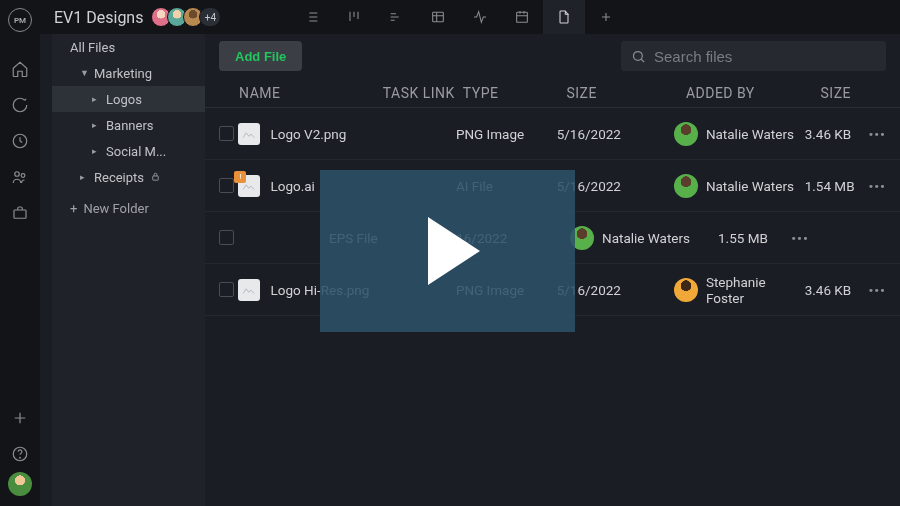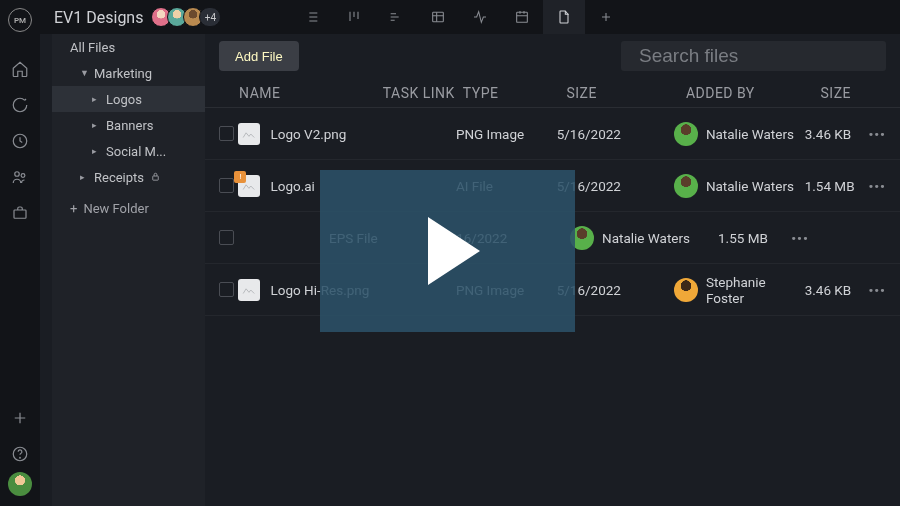--- a/index.html
+++ b/index.html
@@ -100,8 +100,8 @@
     height: 44px; display: flex; align-items: center; padding: 0 14px;
   }
   .add-file-btn {
-    background: #3b3e45; color: #fef9c3; border: none; height: 30px;
-    padding: 0 16px; font-size: 13px; border-radius: 4px; cursor: pointer;
+    background: #3b3e45; color: #22c55e; border: none; height: 30px;
+    padding: 0 16px; font-size: 13px; border-radius: 4px; cursor: pointer; font-weight: bold;
   }
   .search-box {
     margin-left: auto; width: 265px; height: 30px;

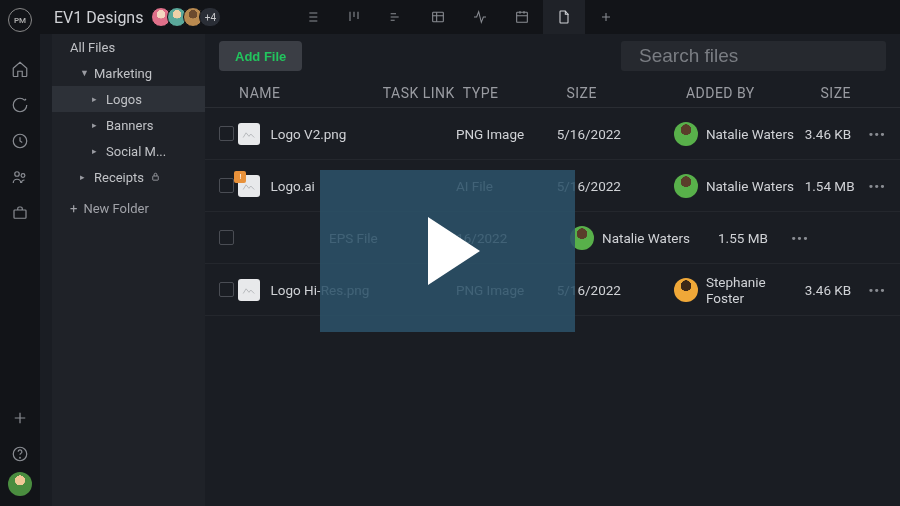--- a/index.html
+++ b/index.html
@@ -111,7 +111,7 @@
   .search-box svg { width: 15px; height: 15px; stroke: #8a8d93; fill: none; stroke-width: 2; margin-right: 8px; }
   .search-box input {
     background: transparent; border: none; outline: none; color: #0ea5e9;
-    font-size: 19px; flex: 1;
+    font-size: 15px; flex: 1;
   }
   .search-box input::placeholder { color: #7a7d83; }
 

